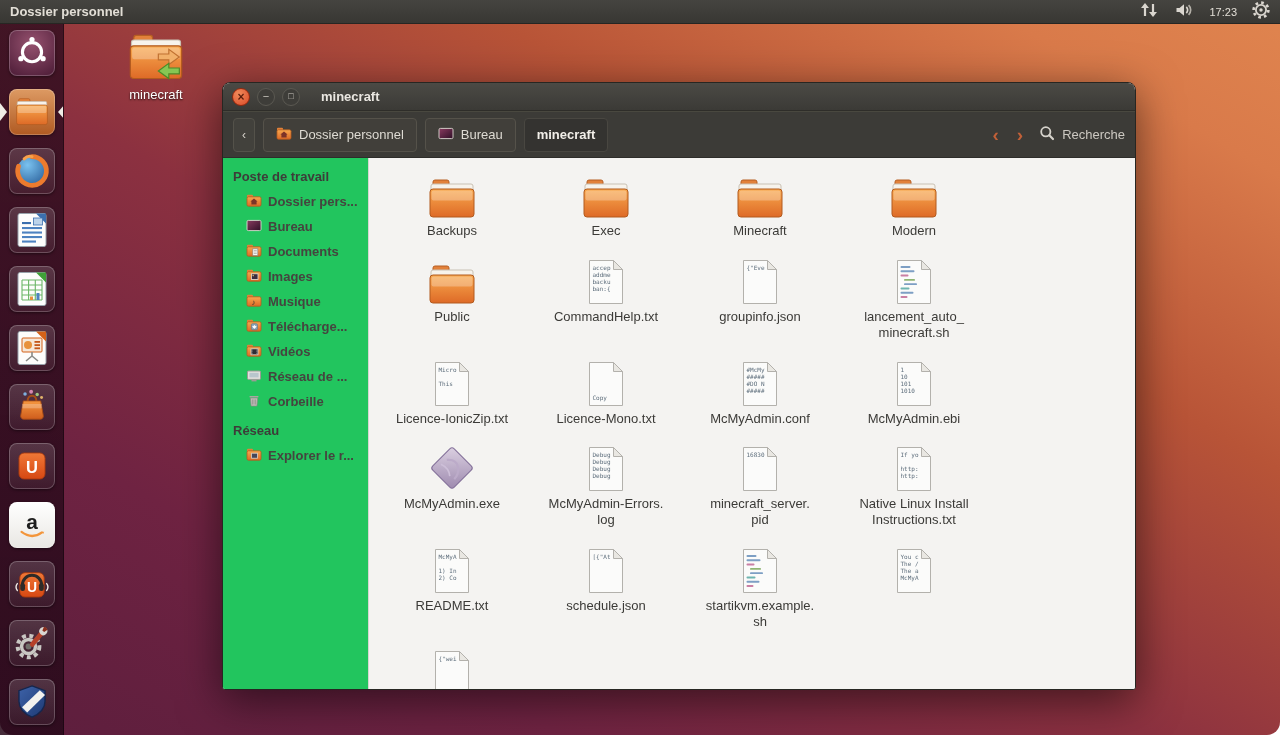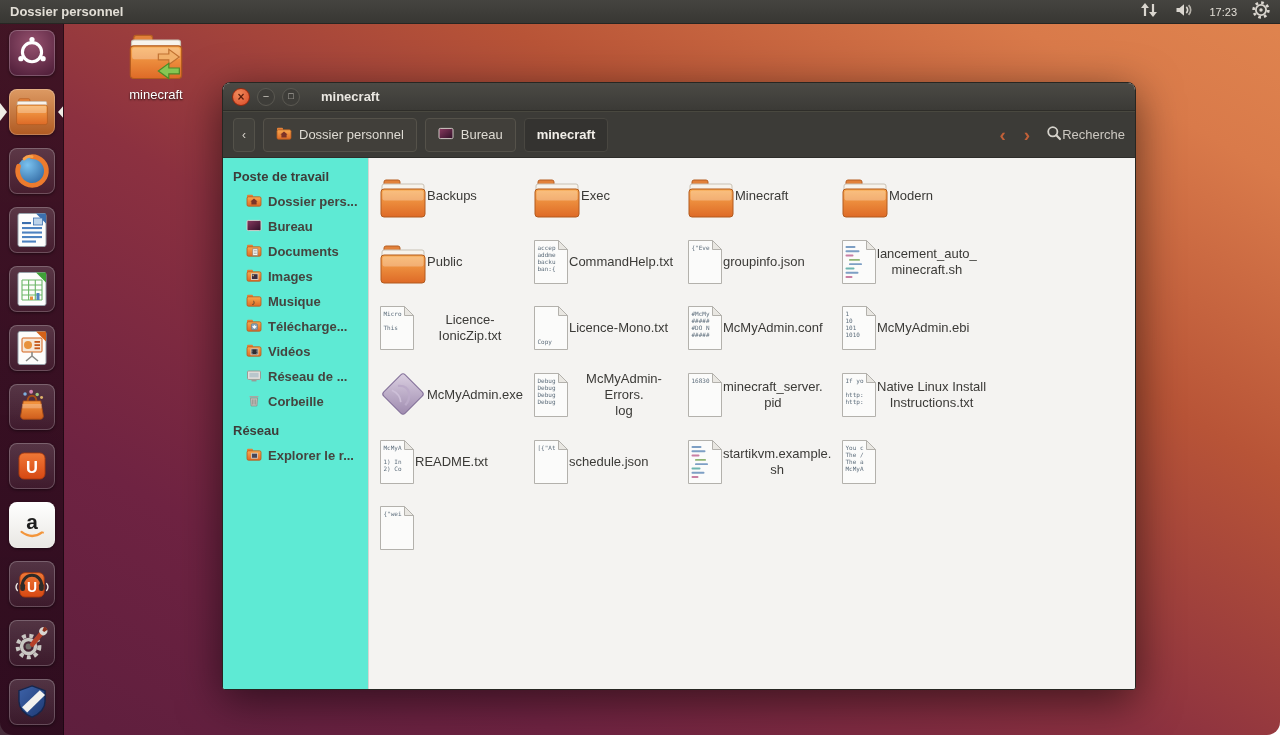--- a/index.html
+++ b/index.html
@@ -58,7 +58,7 @@
   .crumb.active { background:#343330; border-color:#494741; font-weight:bold; color:#f2efe9; }
   .tb-right { margin-left:auto; display:flex; align-items:center; gap:14px; }
   .histbtn { color:#c16038; font-size:19px; font-weight:bold; line-height:1; padding:0 2px; }
-  .searchbox { display:flex; align-items:center; color:#ccc8c1; font-size:13px; }
+  .searchbox { display:flex; align-items:center; gap:7px; color:#ccc8c1; font-size:13px; }
 
   .main { flex:1; display:flex; min-height:0; }
   .sidebar { width:146px; flex:none; background:#5eead4; border-right:1px solid #d7d5d1; padding-top:2px; overflow:hidden; }

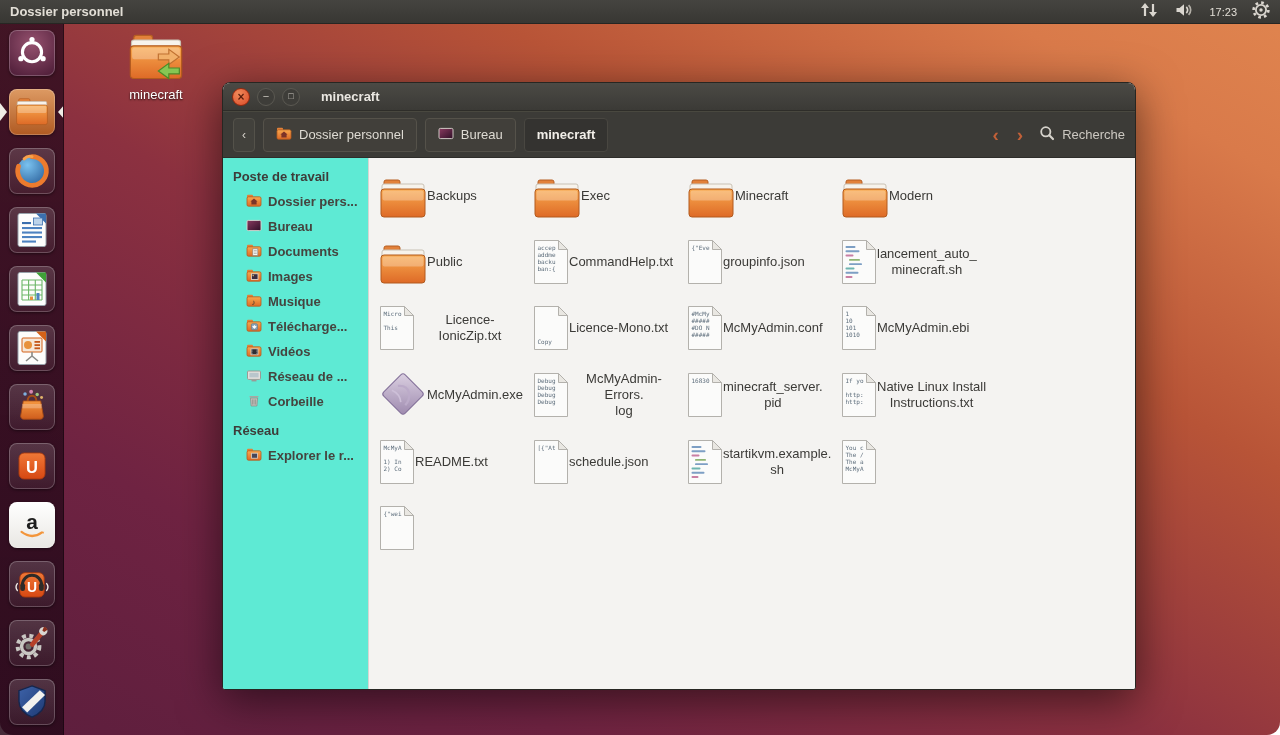--- a/index.html
+++ b/index.html
@@ -61,7 +61,7 @@
   .searchbox { display:flex; align-items:center; gap:7px; color:#ccc8c1; font-size:13px; }
 
   .main { flex:1; display:flex; min-height:0; }
-  .sidebar { width:146px; flex:none; background:#5eead4; border-right:1px solid #d7d5d1; padding-top:2px; overflow:hidden; }
+  .sidebar { width:146px; flex:none; background:#22c55e; border-right:1px solid #d7d5d1; padding-top:2px; overflow:hidden; }
   .side-header { font-weight:bold; font-size:13px; color:#3d3c39; padding:9px 6px 5px 10px; white-space:nowrap; }
   .side-item { display:flex; align-items:center; gap:6px; height:25px; padding-left:23px;
     font-size:13px; color:#45443f; white-space:nowrap;font-weight:bold; }

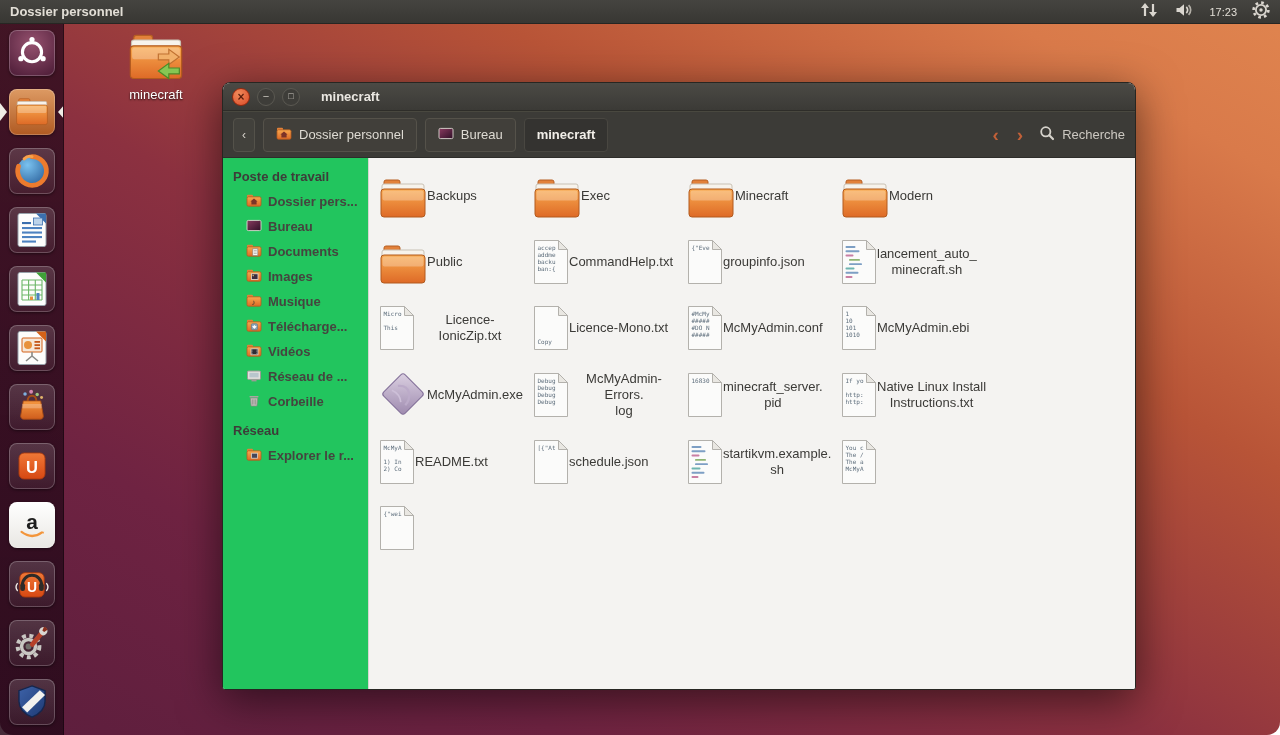--- a/index.html
+++ b/index.html
@@ -69,7 +69,7 @@
 
   .content { flex:1; background:#f4f3f1; padding:2px 0 0 6px; overflow:hidden; }
   .grid { display:grid; grid-template-columns:repeat(4, 154px); }
-  .cell { display:flex; flex-direction:row; align-items:center; padding:9px 4px 7px; }
+  .cell { display:flex; flex-direction:column; align-items:center; padding:9px 4px 7px; }
   .icon-box { height:50px; display:flex; align-items:flex-end; justify-content:center; }
   .flabel { margin-top:4px; font-size:13px; color:#3b3a37; text-align:center; line-height:1.22; }
 </style>

